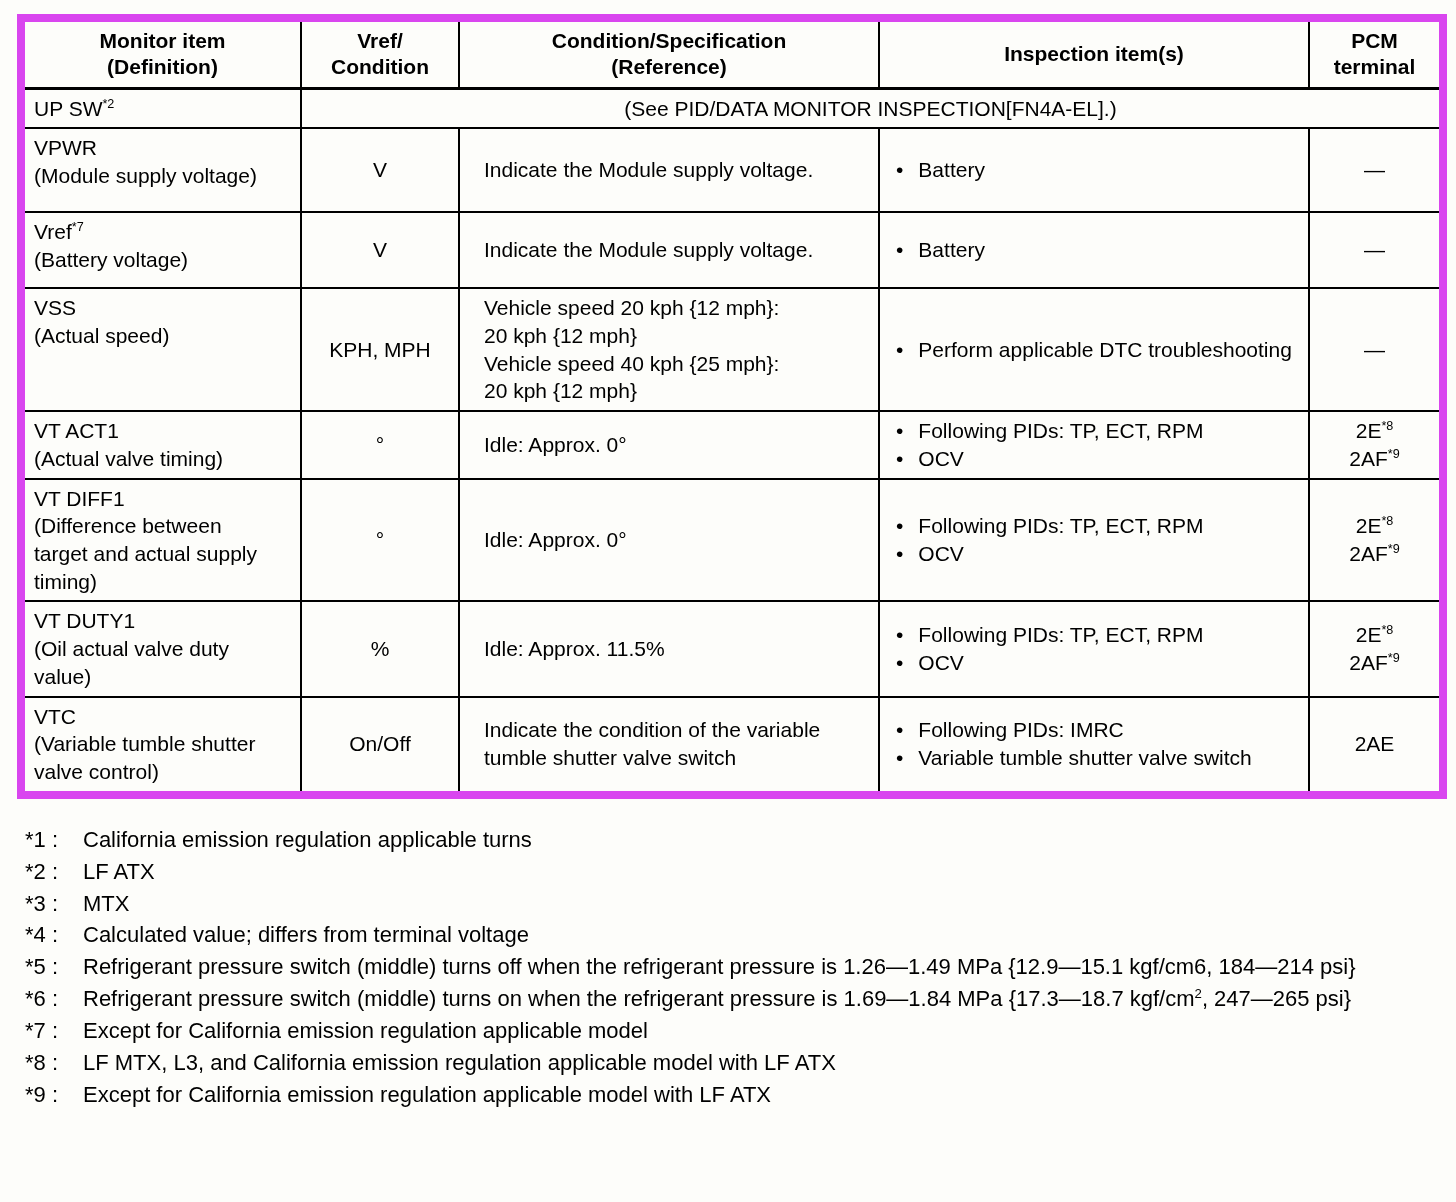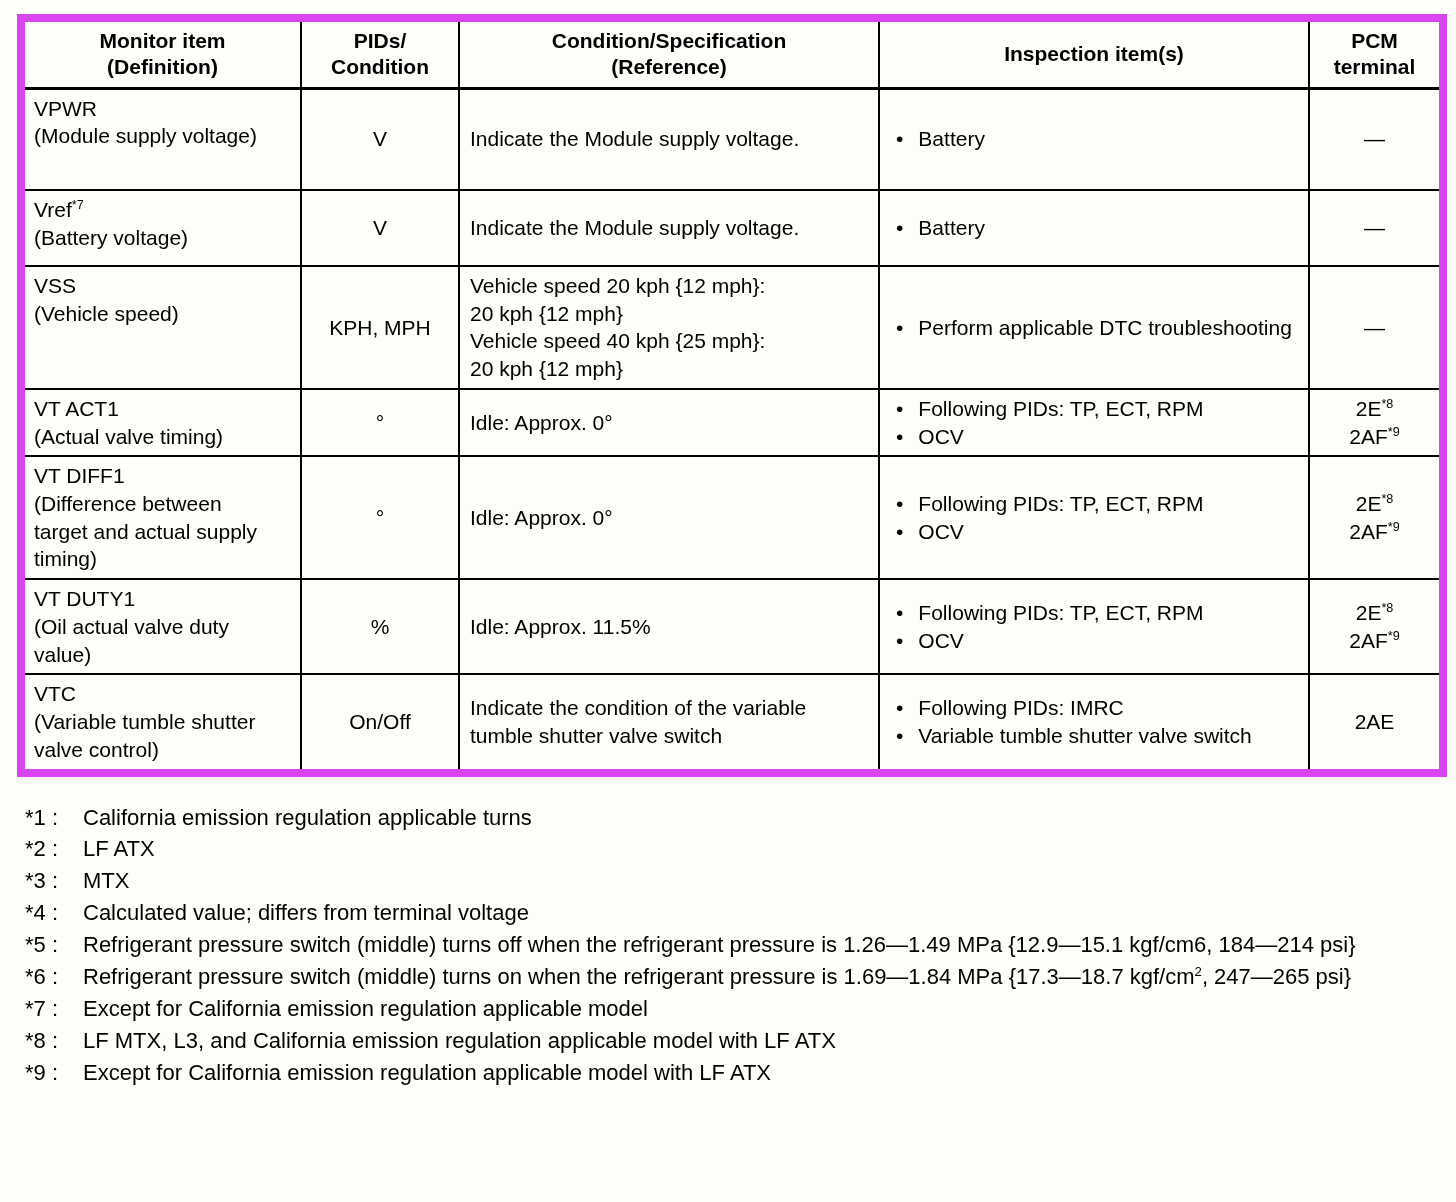--- a/index.html
+++ b/index.html
@@ -94,7 +94,7 @@
           <div>(Definition)</div>
         </th>
         <th>
-          <div>PIDs/</div>
+          <div>Vref/</div>
           <div>Condition</div>
         </th>
         <th>

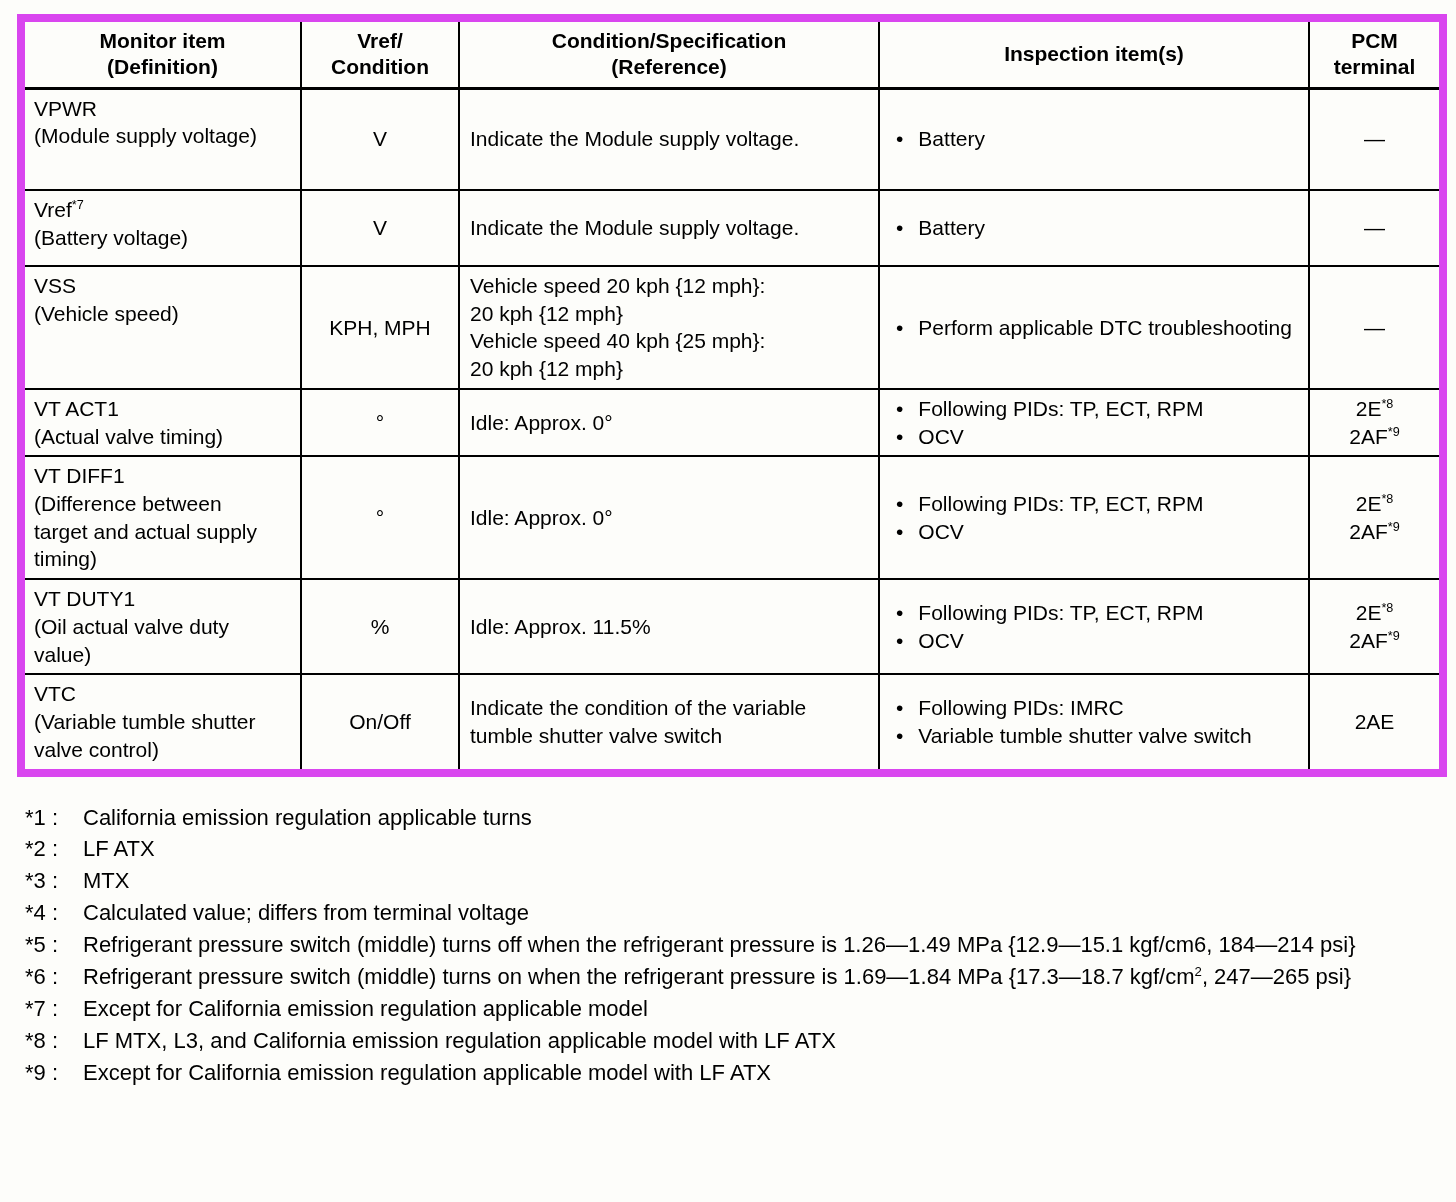--- a/index.html
+++ b/index.html
@@ -112,6 +112,12 @@
     </thead>
     <tbody>
 
+      <tr class="rh-upsw">
+        <td class="c-monitor">
+          <span>UP SW</span><sup>*2</sup>
+        </td>
+        <td colspan="4" class="c-span">(See PID/DATA MONITOR INSPECTION[FN4A-EL].)</td>
+      </tr>
 
       <tr class="rh-vpwr">
         <td class="c-monitor pre">VPWR

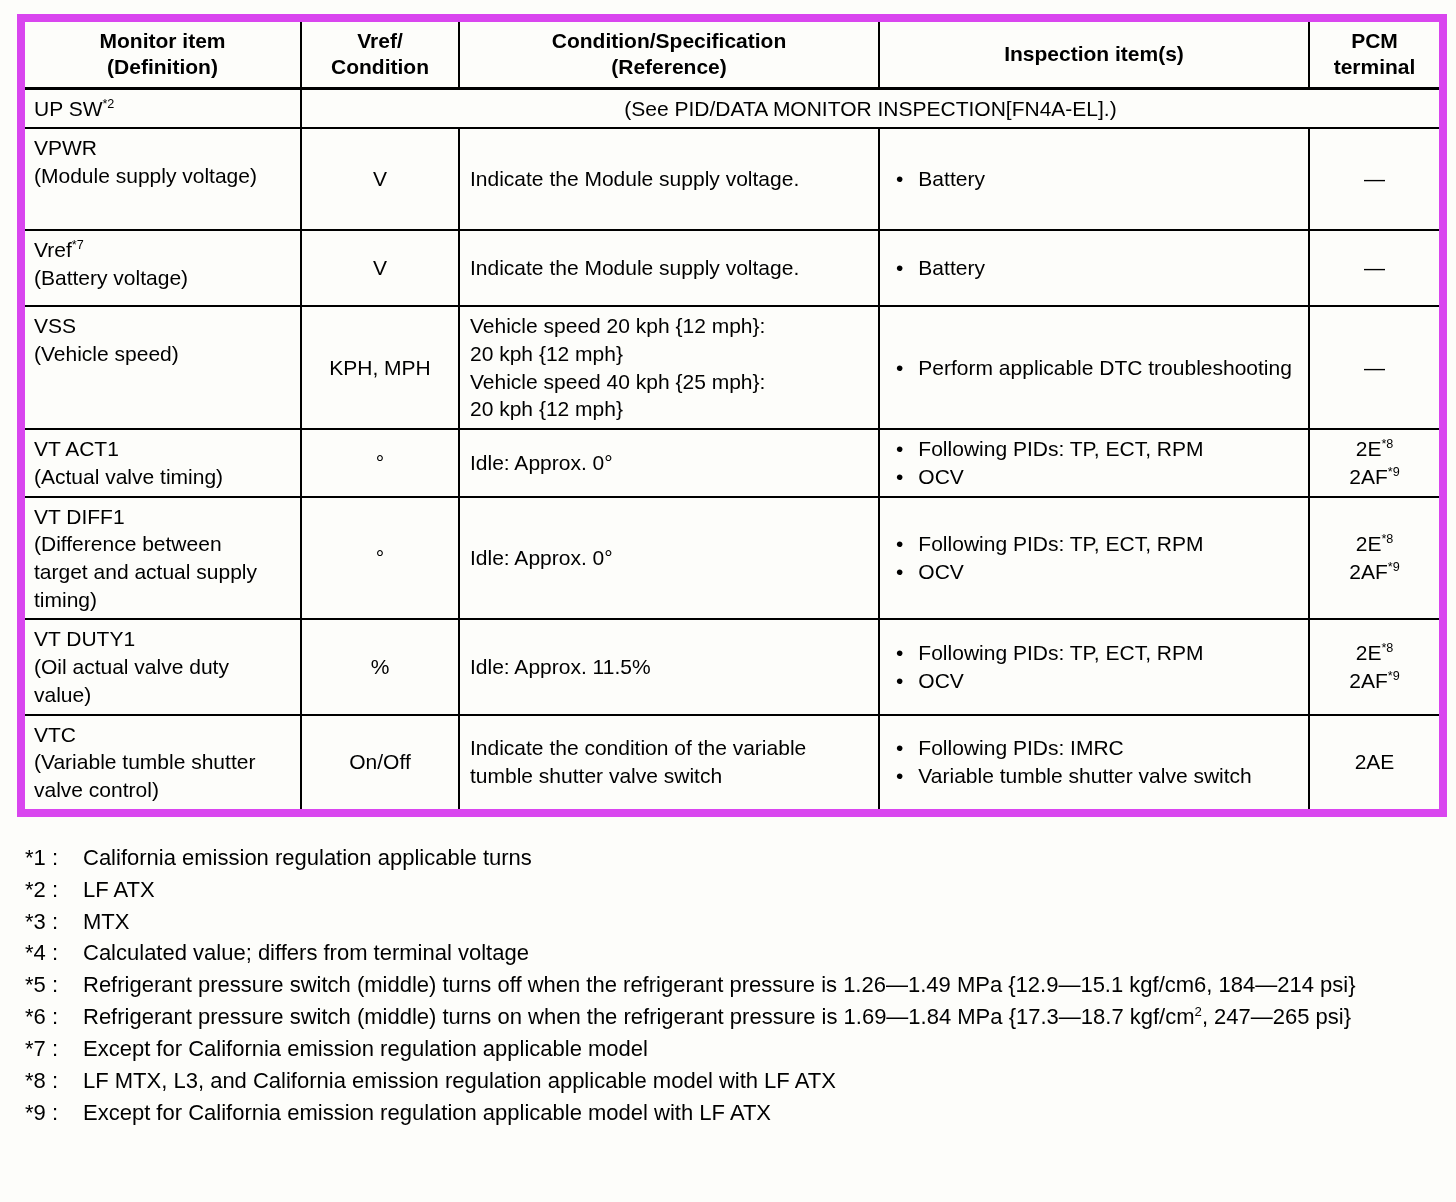--- a/index.html
+++ b/index.html
@@ -38,7 +38,7 @@
 
   .rh-header { height: 70px; }
   .rh-upsw   { height: 36px; }
-  .rh-vpwr   { height: 102px; }
+  .rh-vpwr   { height: 84px; }
   .rh-vref   { height: 76px; }
   .rh-vss    { height: 115px; }
   .rh-vtact  { height: 66px; }

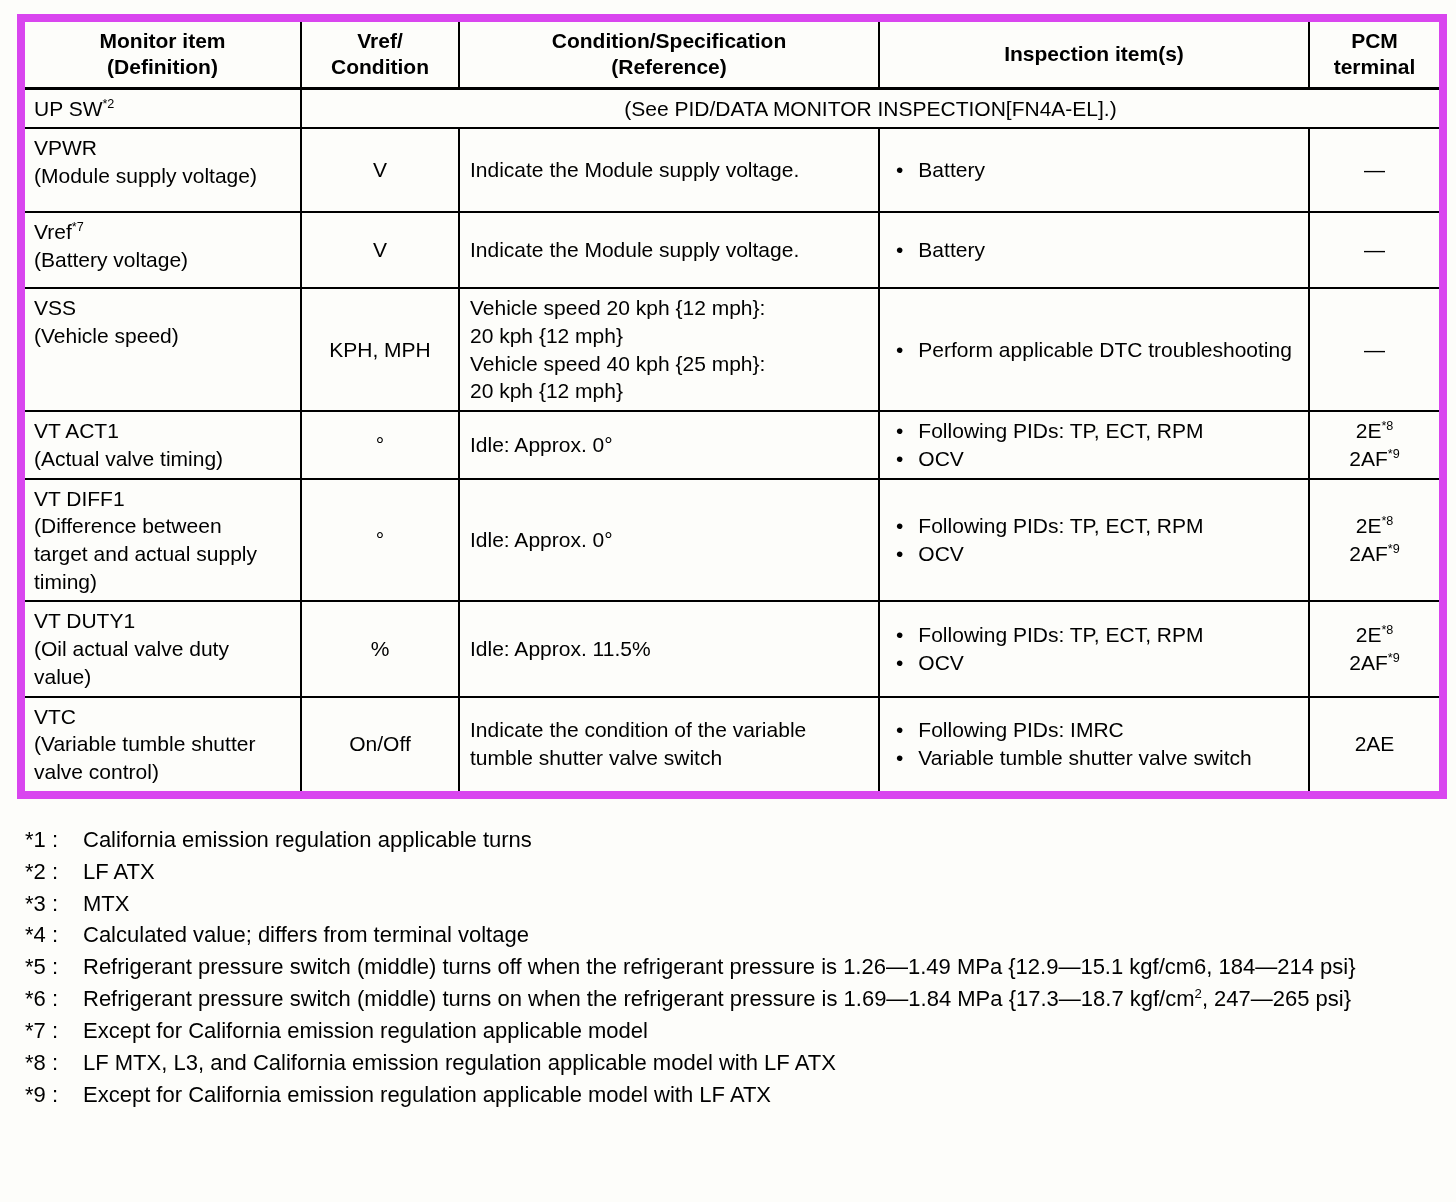--- a/index.html
+++ b/index.html
@@ -52,7 +52,7 @@
     padding: 5px 38px 5px 9px;
   }
   .c-unit { text-align: center; }
-  .c-cond { text-align: left; padding: 5px 10px; }
+  .c-cond { text-align: left; padding: 5px 24px; }
   .c-insp { text-align: left; padding: 5px 10px 5px 16px; }
   .c-pcm  { text-align: center; }
   .c-span { text-align: center; }

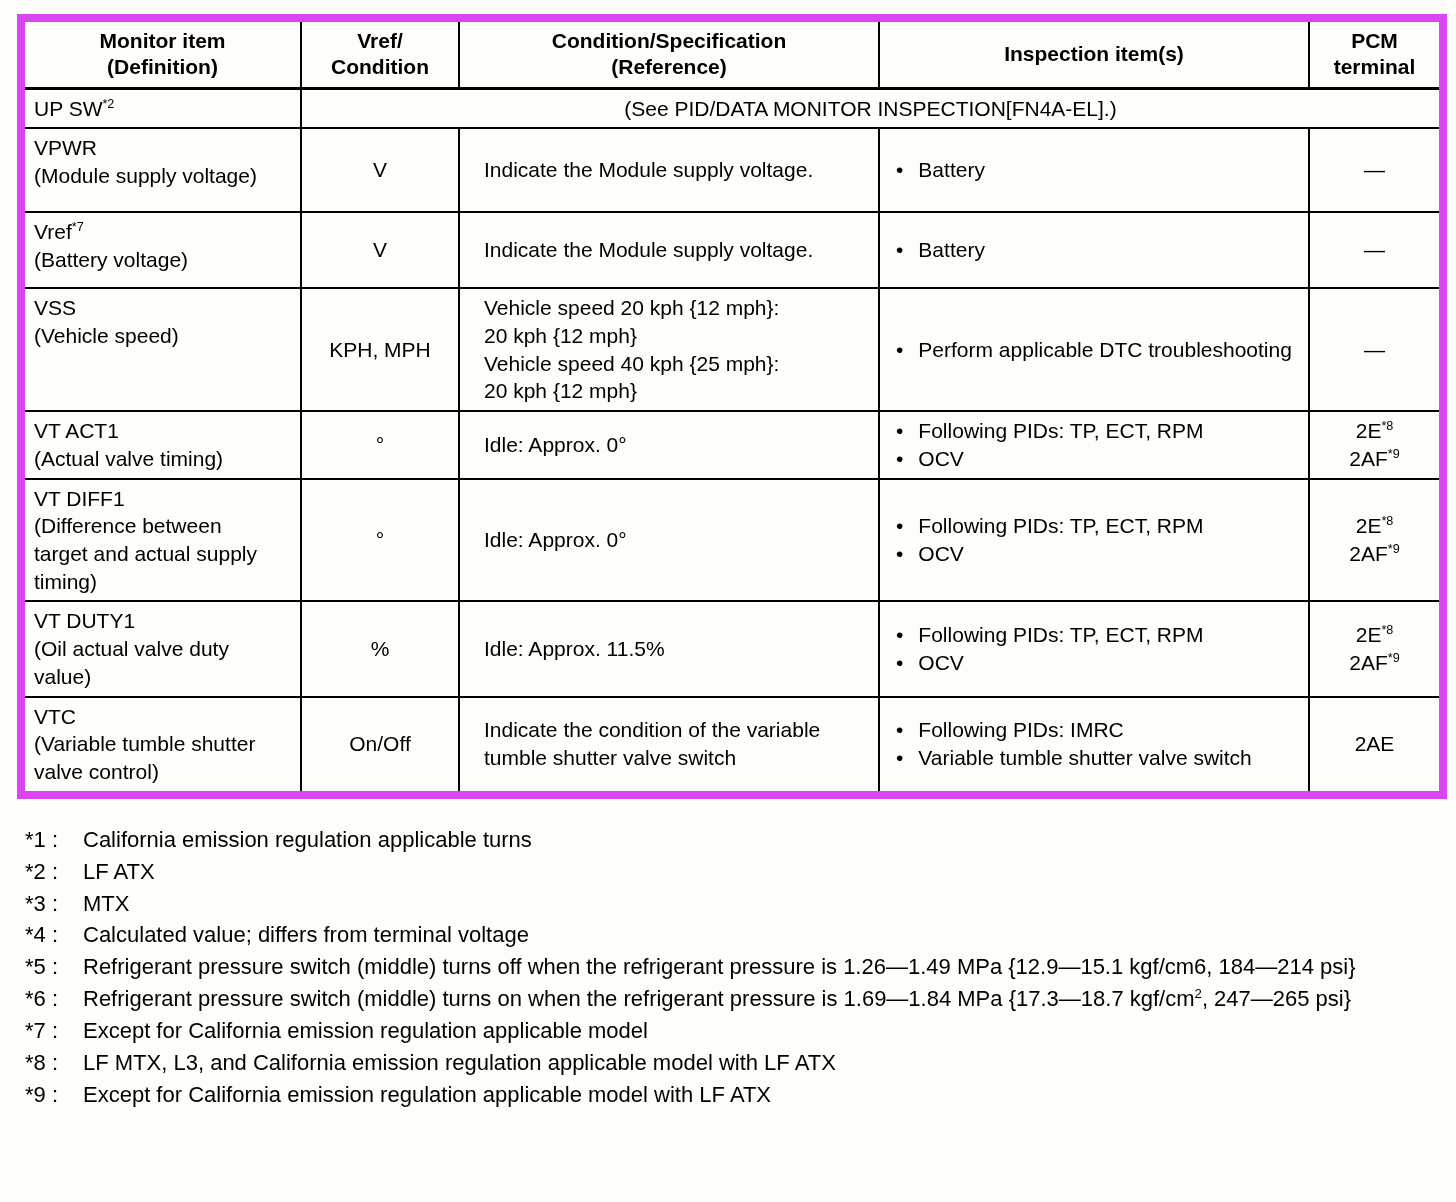--- a/index.html
+++ b/index.html
@@ -155,7 +155,7 @@
 
       <tr class="rh-vss">
         <td class="c-monitor pre">VSS
-(Vehicle speed)</td>
+(Actual speed)</td>
         <td class="c-unit">KPH, MPH</td>
         <td class="c-cond pre">Vehicle speed 20 kph {12 mph}:
 20 kph {12 mph}

